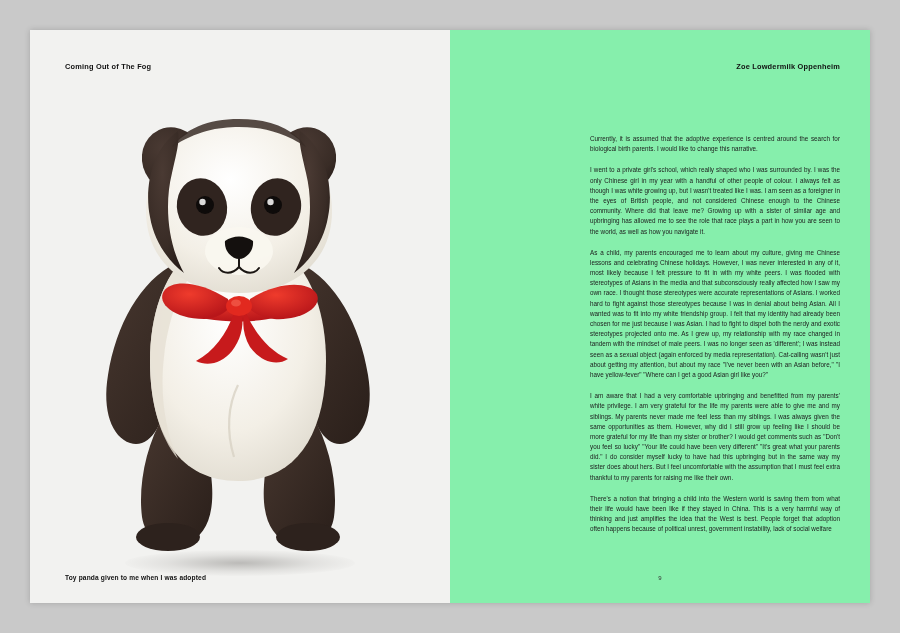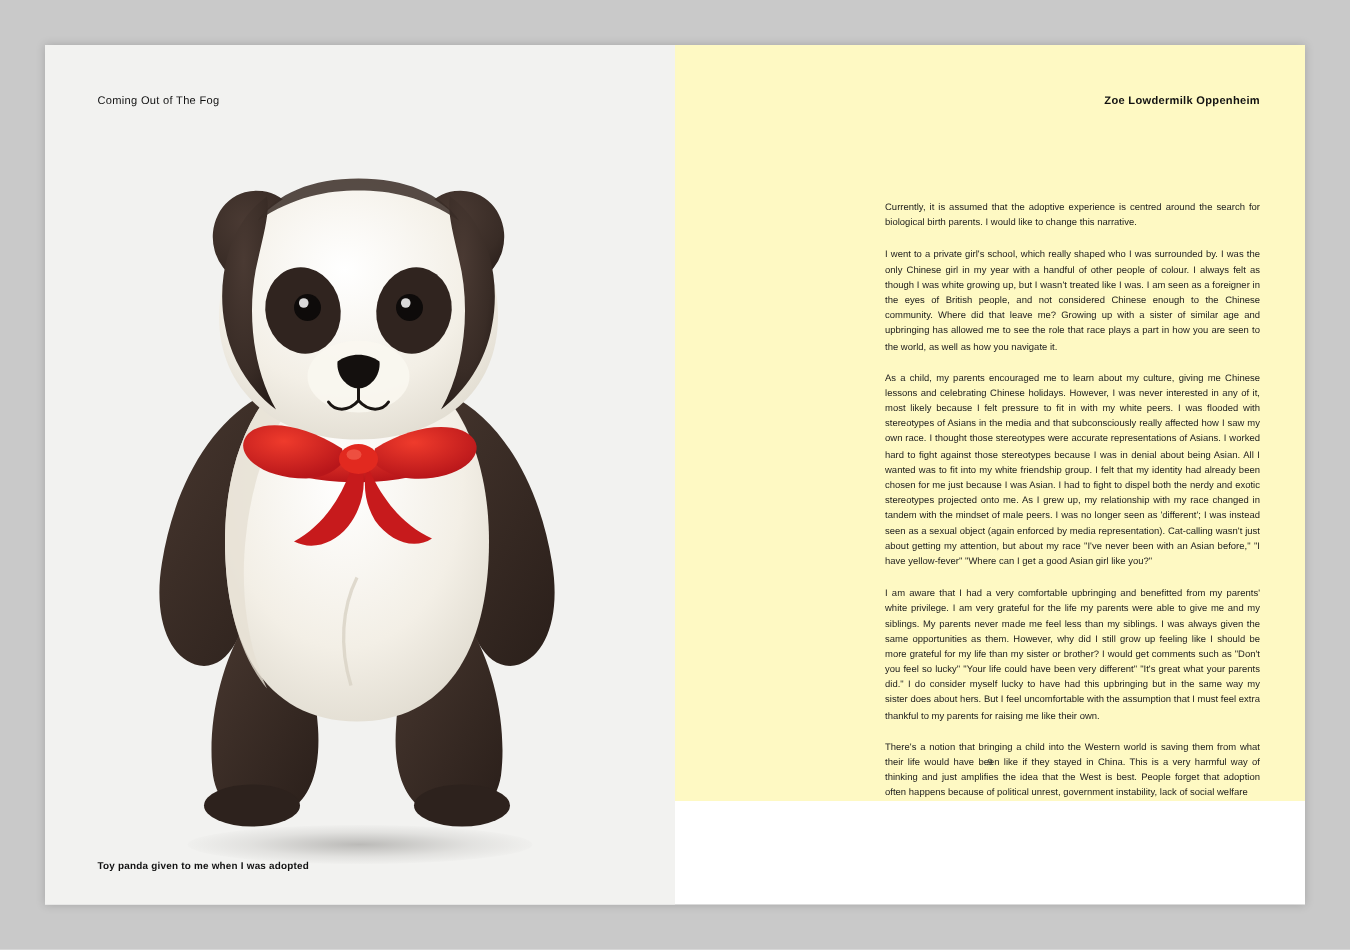--- a/index.html
+++ b/index.html
@@ -45,7 +45,7 @@
     top: 32px;
     left: 35px;
     font-size: 7.4px;
-    font-weight: normal;
+    font-weight: bold;
     letter-spacing: 0.2px;
     color: #111;
   }

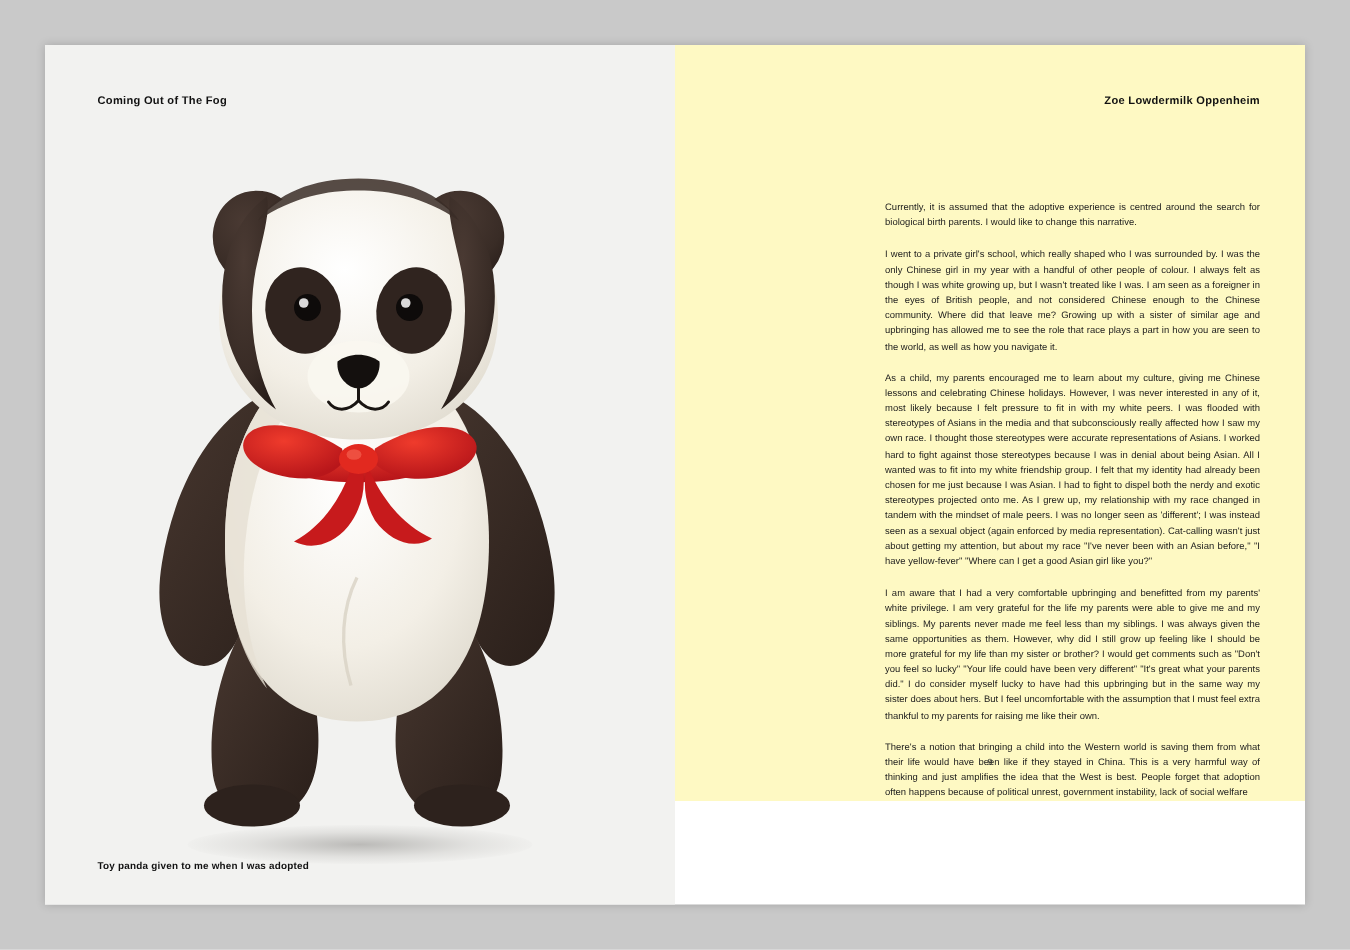--- a/index.html
+++ b/index.html
@@ -35,8 +35,8 @@
   .page-right {
     position: relative;
     width: 420px;
-    height: 504px;
-    background: #fef9c3;
+    height: 573px;
+    background: #86efac;
     overflow: hidden;
   }
 

